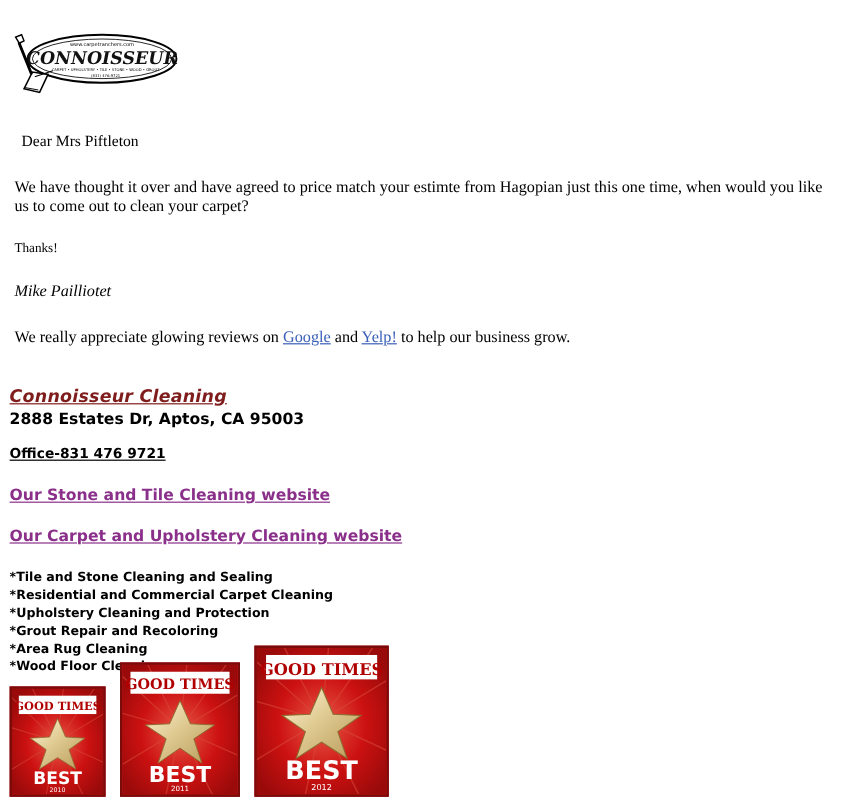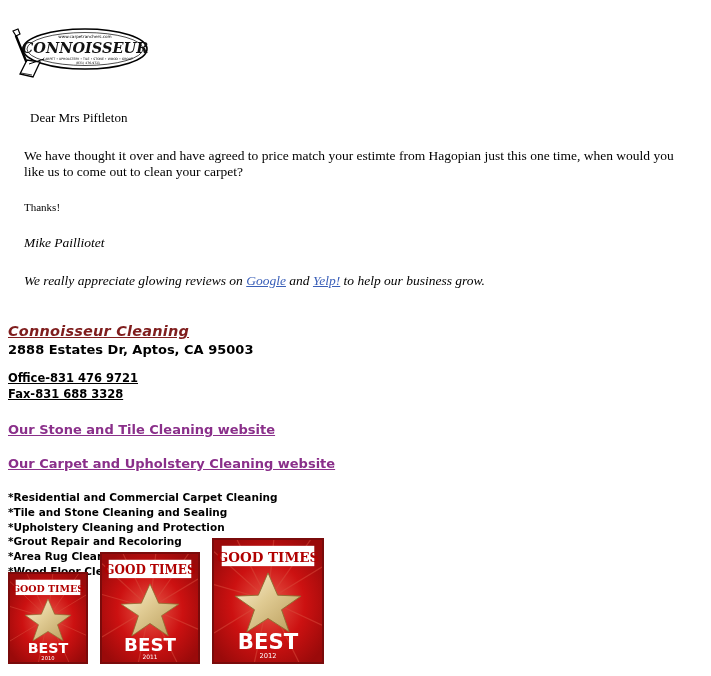--- a/index.html
+++ b/index.html
@@ -31,7 +31,7 @@
 
   
   .letter {
-    padding: 0 24px;
+    padding: 0 12px;
     margin-top: 48px;
   }
   .salutation {

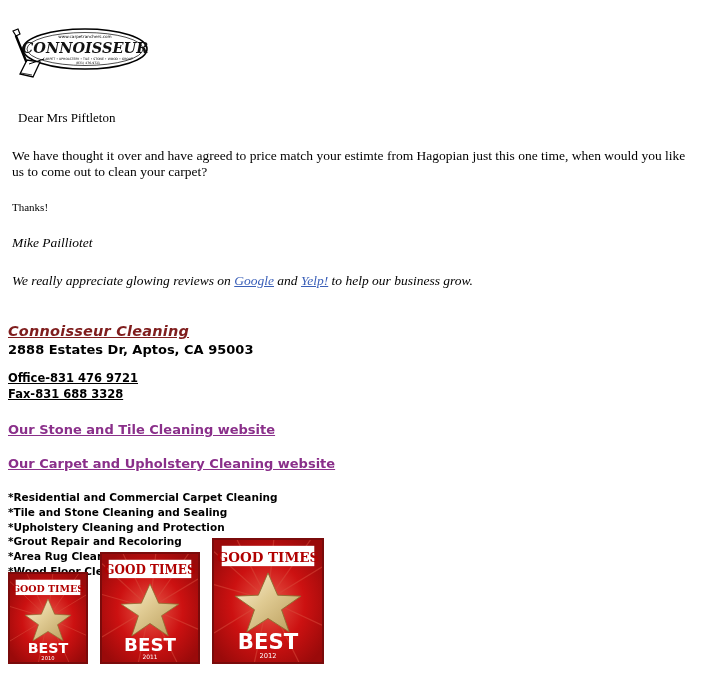--- a/index.html
+++ b/index.html
@@ -57,7 +57,6 @@
   }
   .reviews {
     font-size: 13.5px;
-    font-style: italic;
     margin-bottom: 10px;
   }
   a.link {

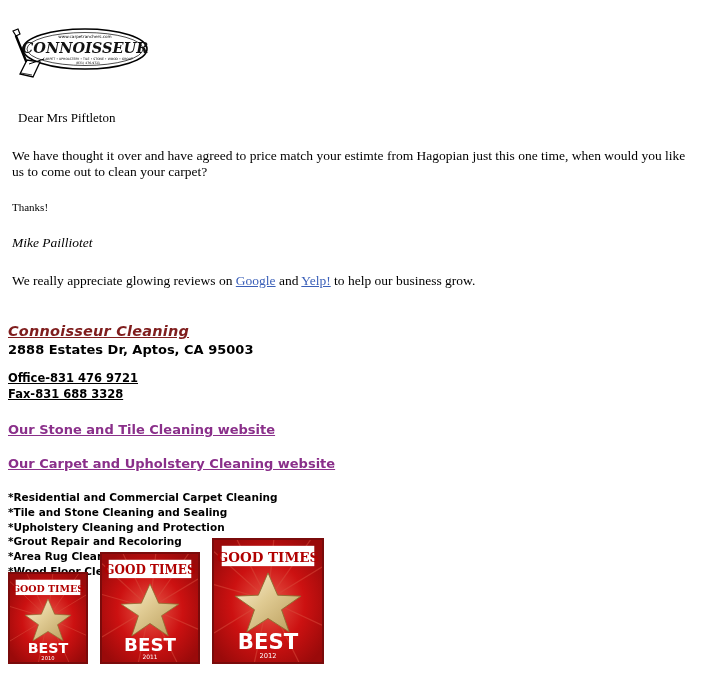--- a/index.html
+++ b/index.html
@@ -169,7 +169,6 @@
 
   <div class="phones">
     <div>Office-831 476 9721</div>
-    <div>Fax-831 688 3328</div>
   </div>
 
   <a class="site-link" href="#">Our Stone and Tile Cleaning website</a>

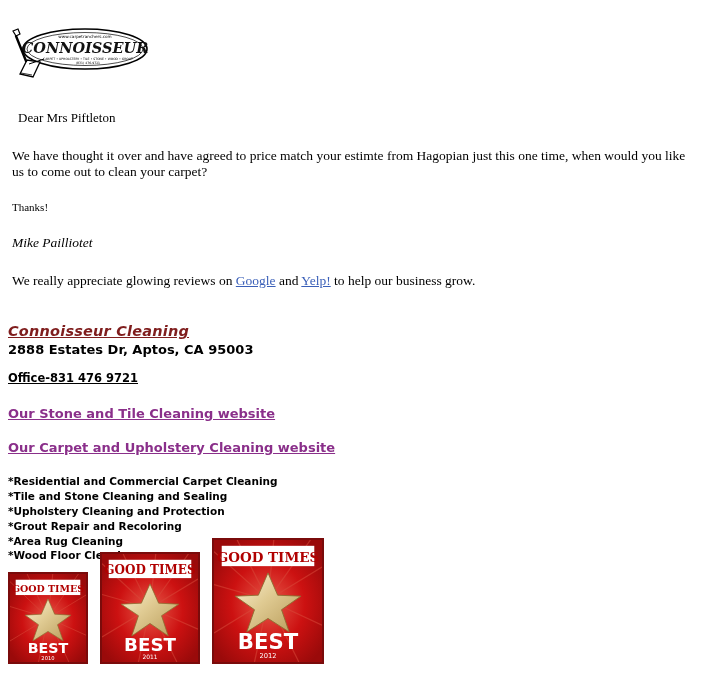--- a/index.html
+++ b/index.html
@@ -175,8 +175,8 @@
   <a class="site-link" href="#">Our Carpet and Upholstery Cleaning website</a>
 
   <div class="services">
+    <div>*Tile and Stone Cleaning and Sealing</div>
     <div>*Residential and Commercial Carpet Cleaning</div>
-    <div>*Tile and Stone Cleaning and Sealing</div>
     <div>*Upholstery Cleaning and Protection</div>
     <div>*Grout Repair and Recoloring</div>
     <div>*Area Rug Cleaning</div>

